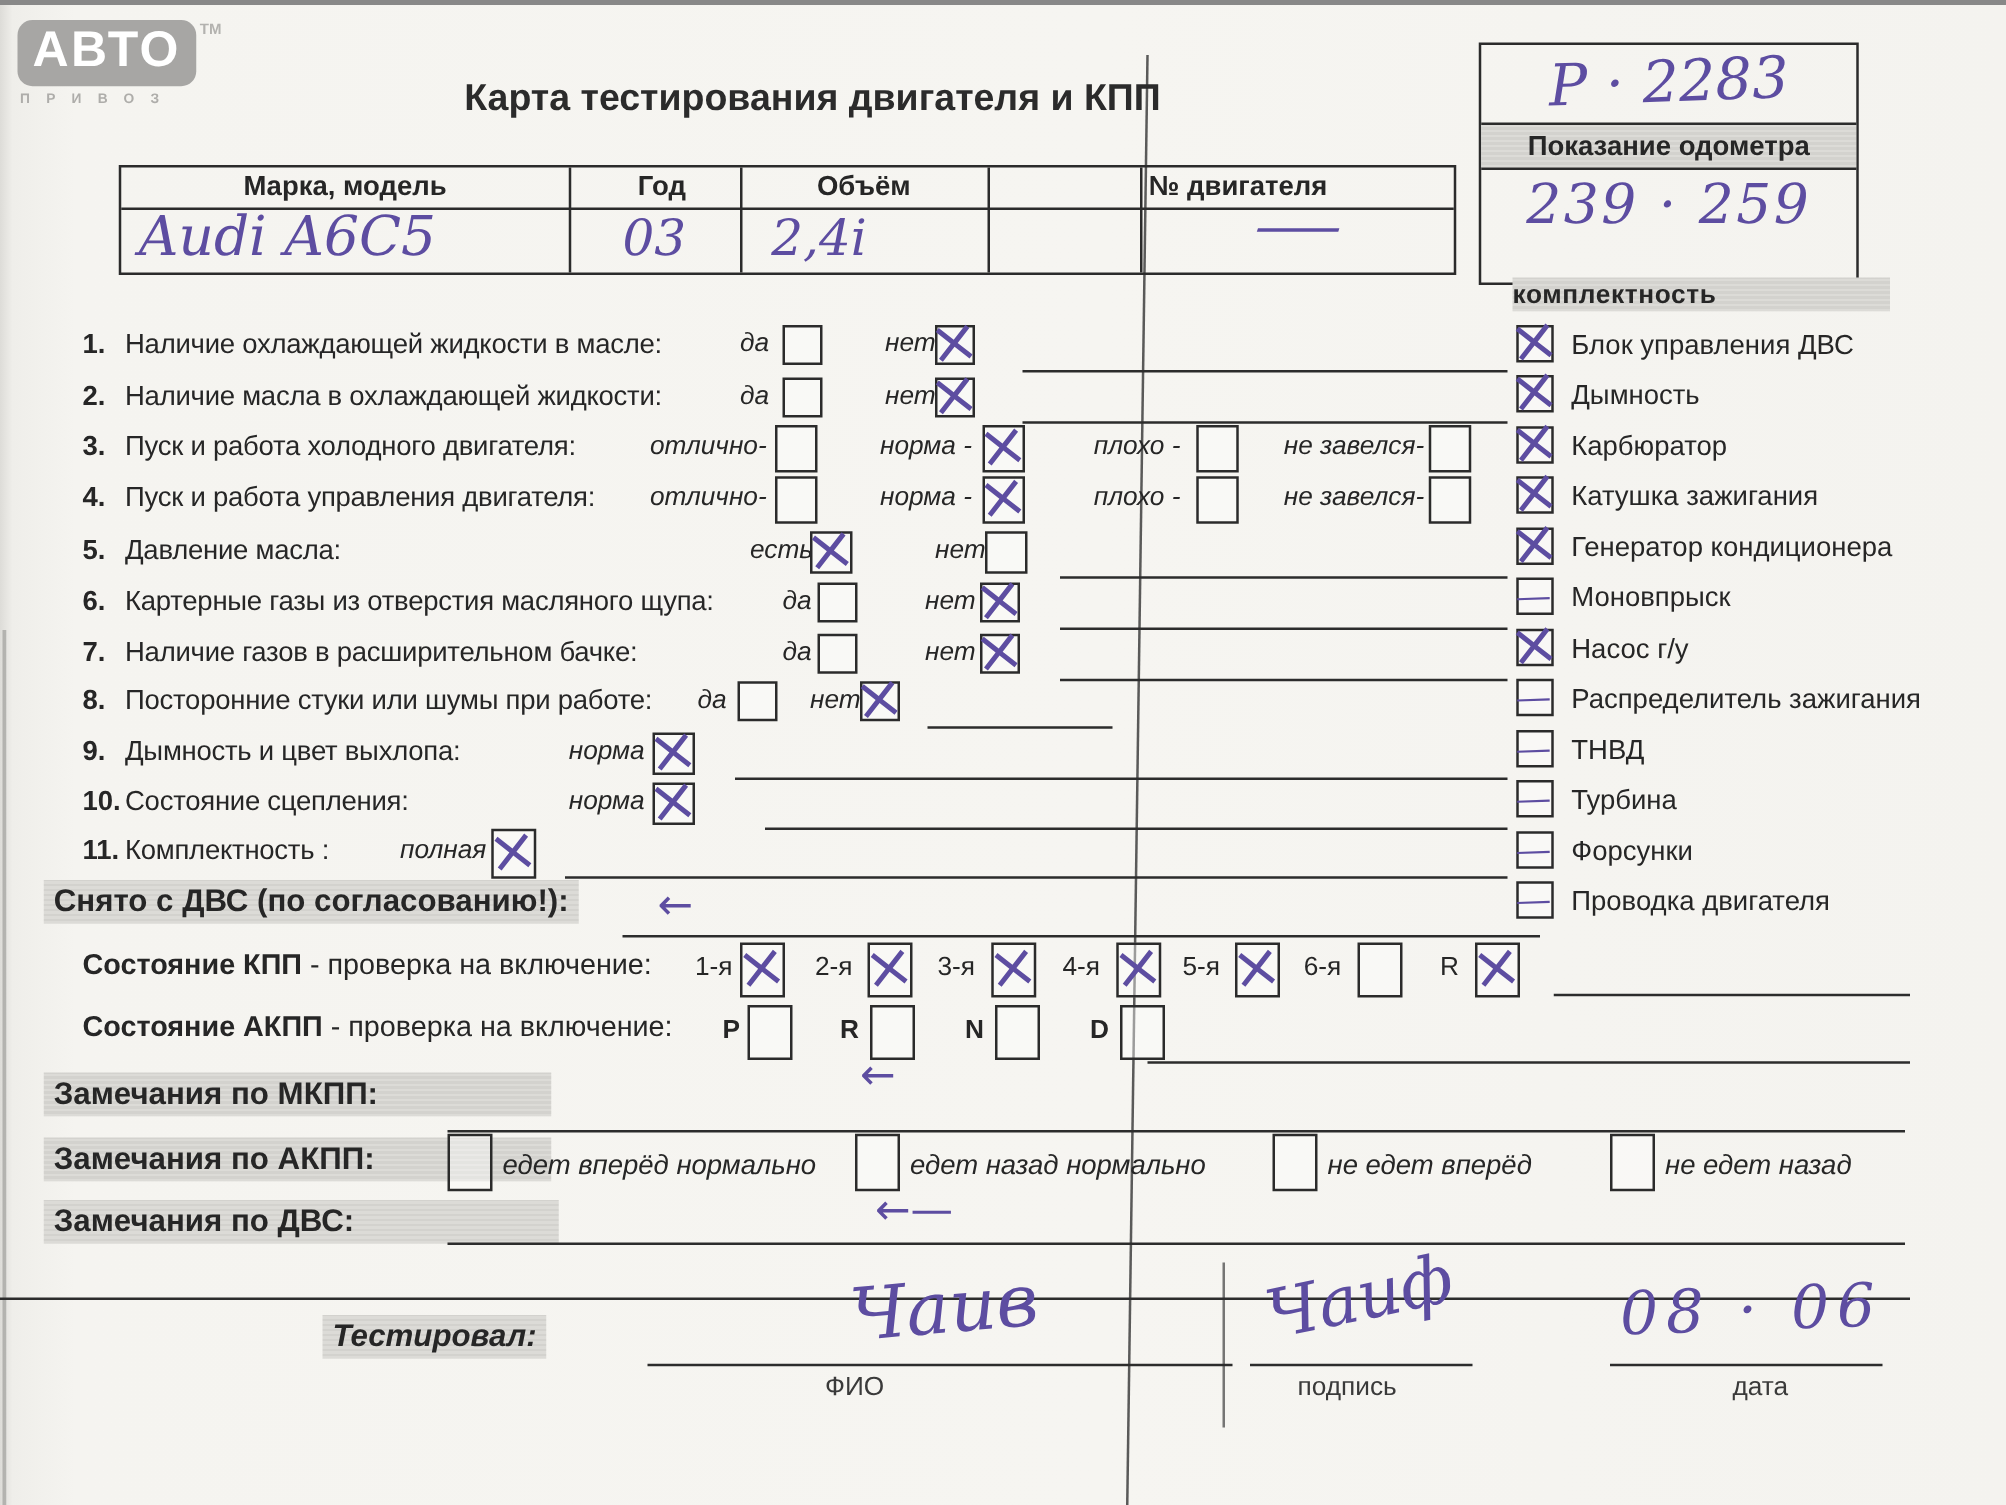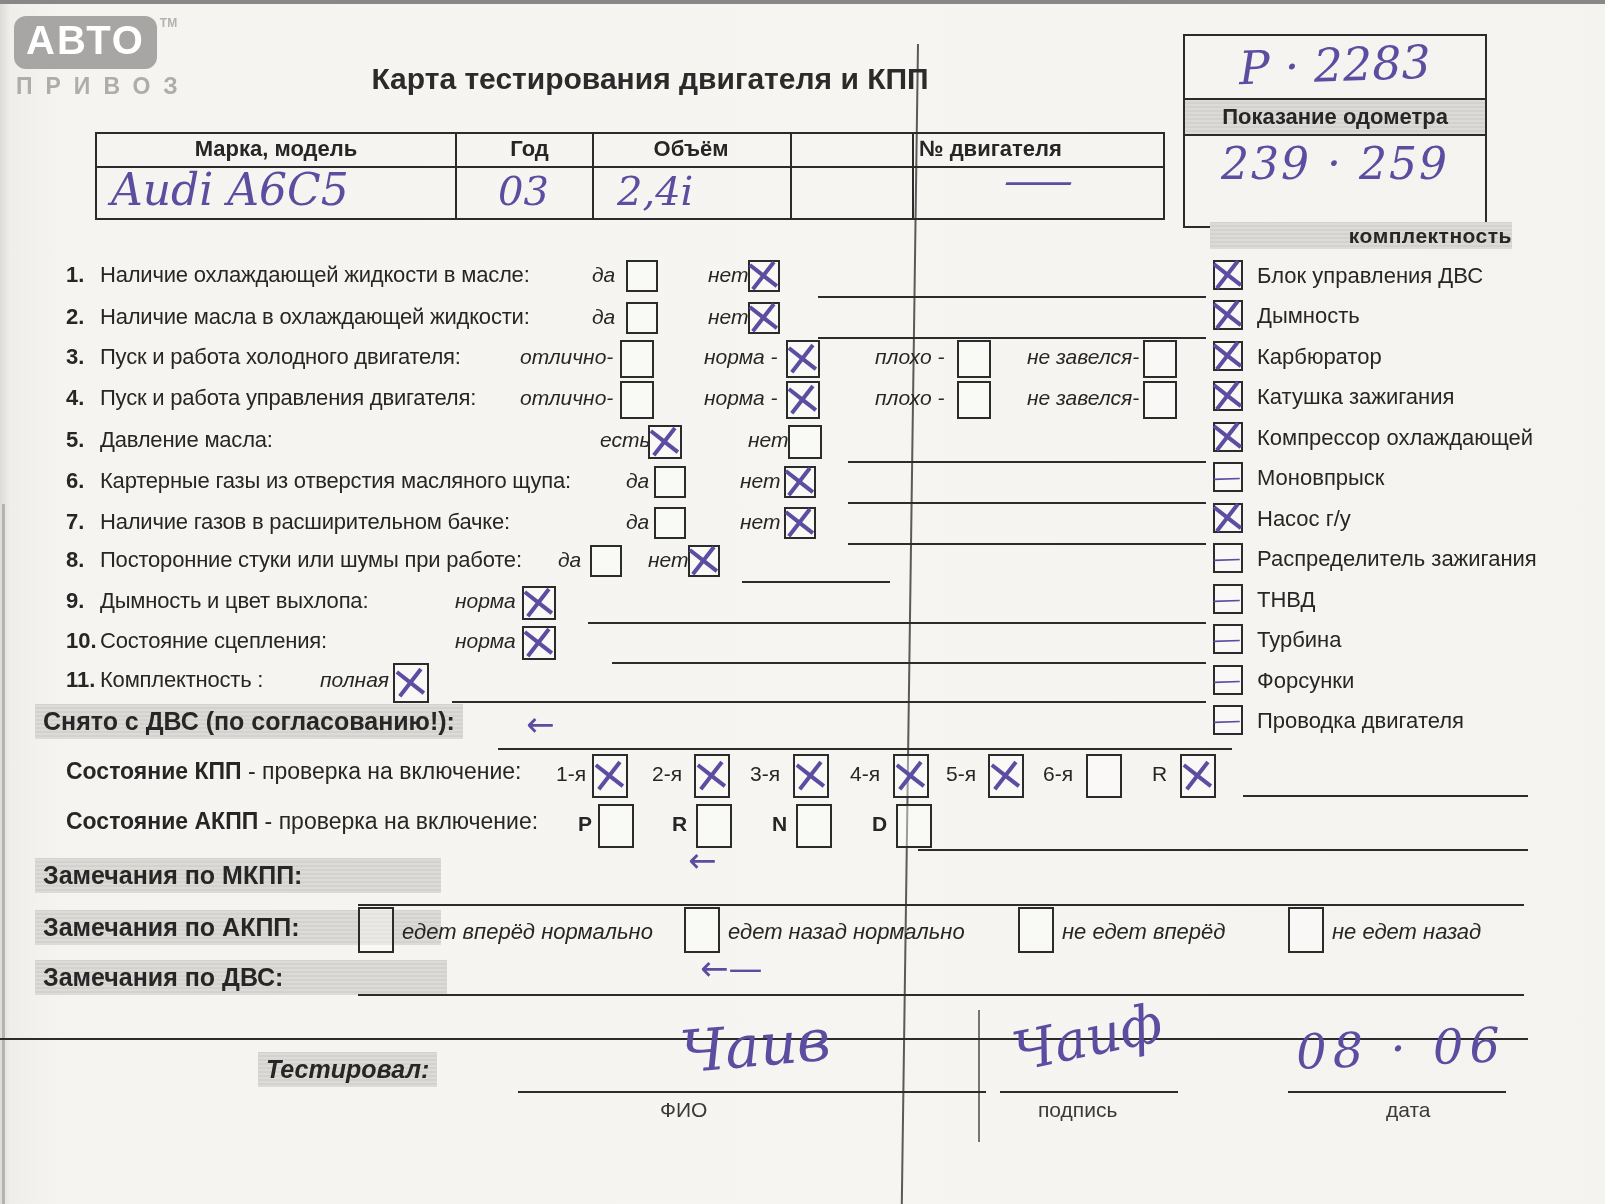--- a/index.html
+++ b/index.html
@@ -19,7 +19,7 @@
   .logo-box{display:inline-block;background:#a7a6a4;color:#fff;border-radius:12px;padding:2px 12px 6px 12px;
             font-weight:bold;font-size:40px;letter-spacing:2px;}
   .logo-tm{font-size:12px;color:#b3b2af;font-weight:bold;vertical-align:top;margin-left:3px;}
-  .logo-sub{margin-top:4px;margin-left:2px;color:#aeadaa;font-weight:bold;font-size:23px;letter-spacing:13px;}
+  .logo-sub{margin-top:4px;margin-left:2px;color:#aeadaa;font-weight:bold;font-size:11px;letter-spacing:13px;}
 
   .title{position:absolute;left:305px;top:58px;width:690px;text-align:center;font-weight:bold;font-size:30px;color:#2b2b2b;}
 

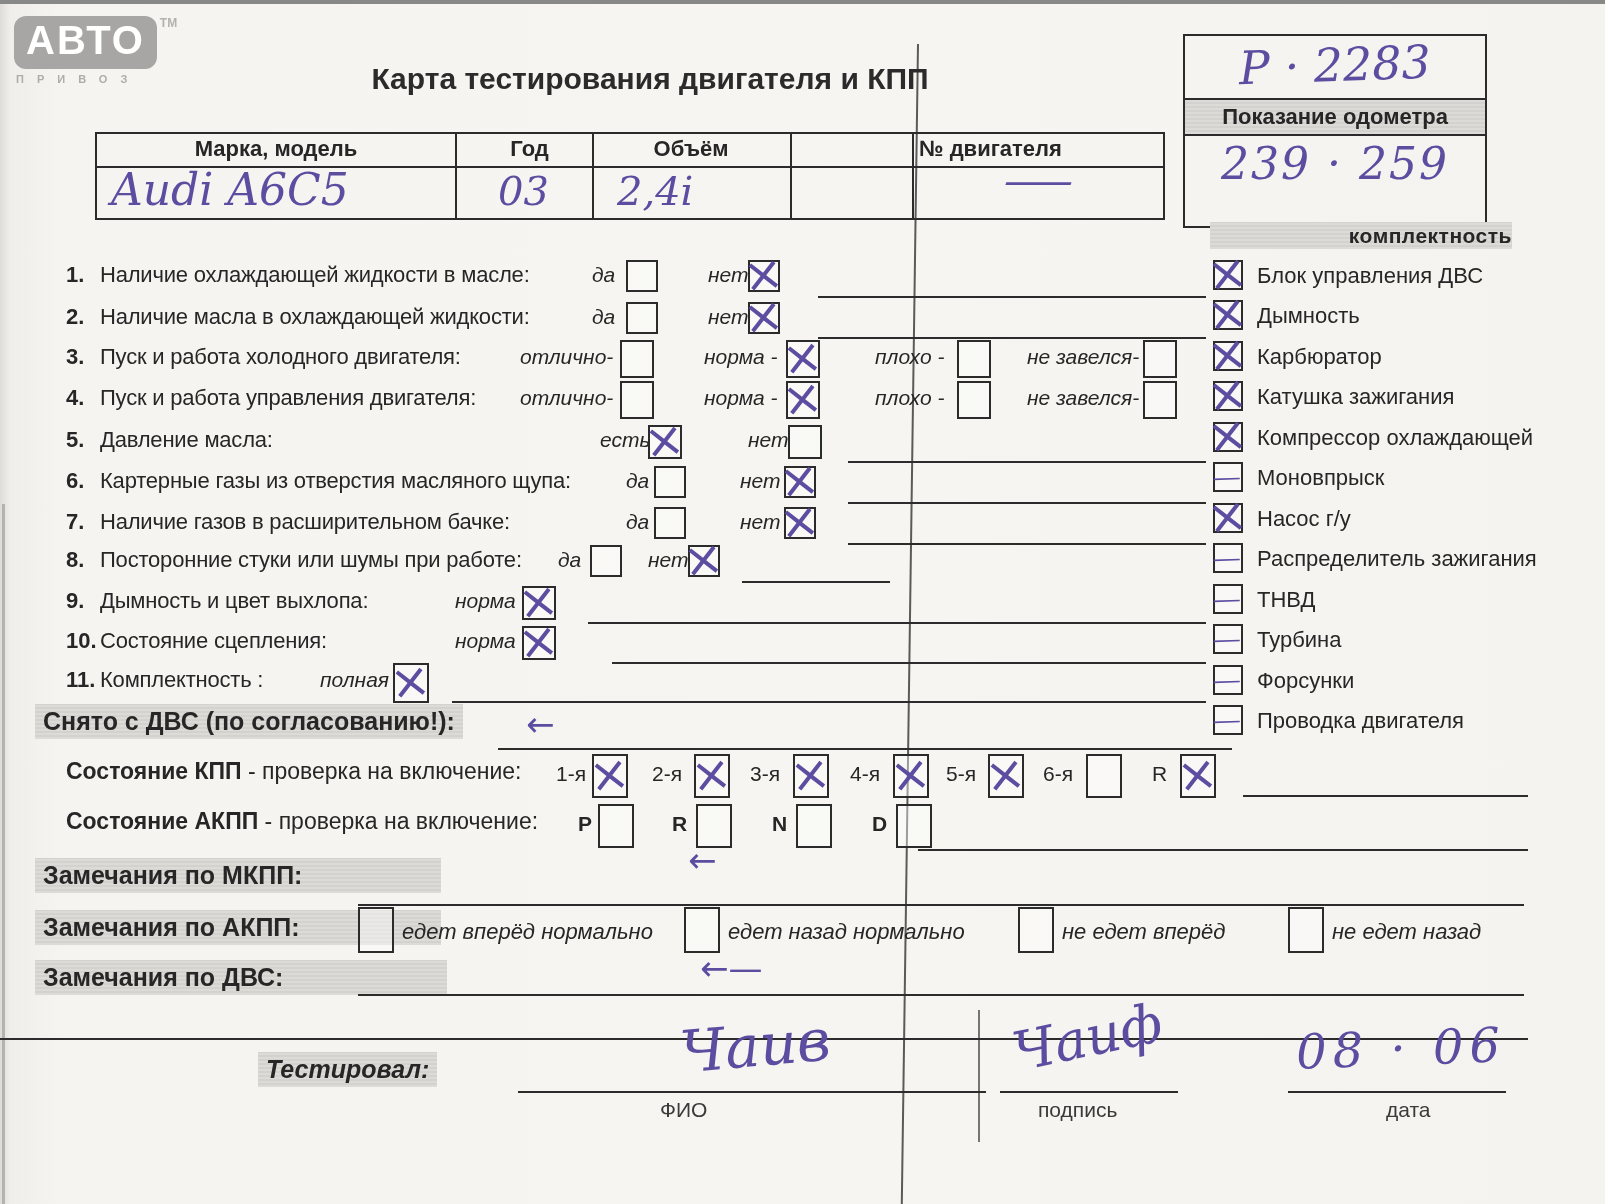--- a/index.html
+++ b/index.html
@@ -60,7 +60,7 @@
       transform:translate(-55%,-50%) rotate(-2deg);font-size:26px;color:var(--ink);}
 
   
-  .equip-head{position:absolute;left:1210px;top:218px;width:302px;height:27px;text-align:right;
+  .equip-head{position:absolute;left:1210px;top:218px;width:302px;height:27px;text-align:left;
       font-weight:bold;font-size:21px;line-height:27px;letter-spacing:.5px;}
   .eq-item{position:absolute;left:1213px;width:392px;height:34px;}
   .eq-item .lbl{position:absolute;left:44px;top:3px;font-size:22px;white-space:nowrap;}

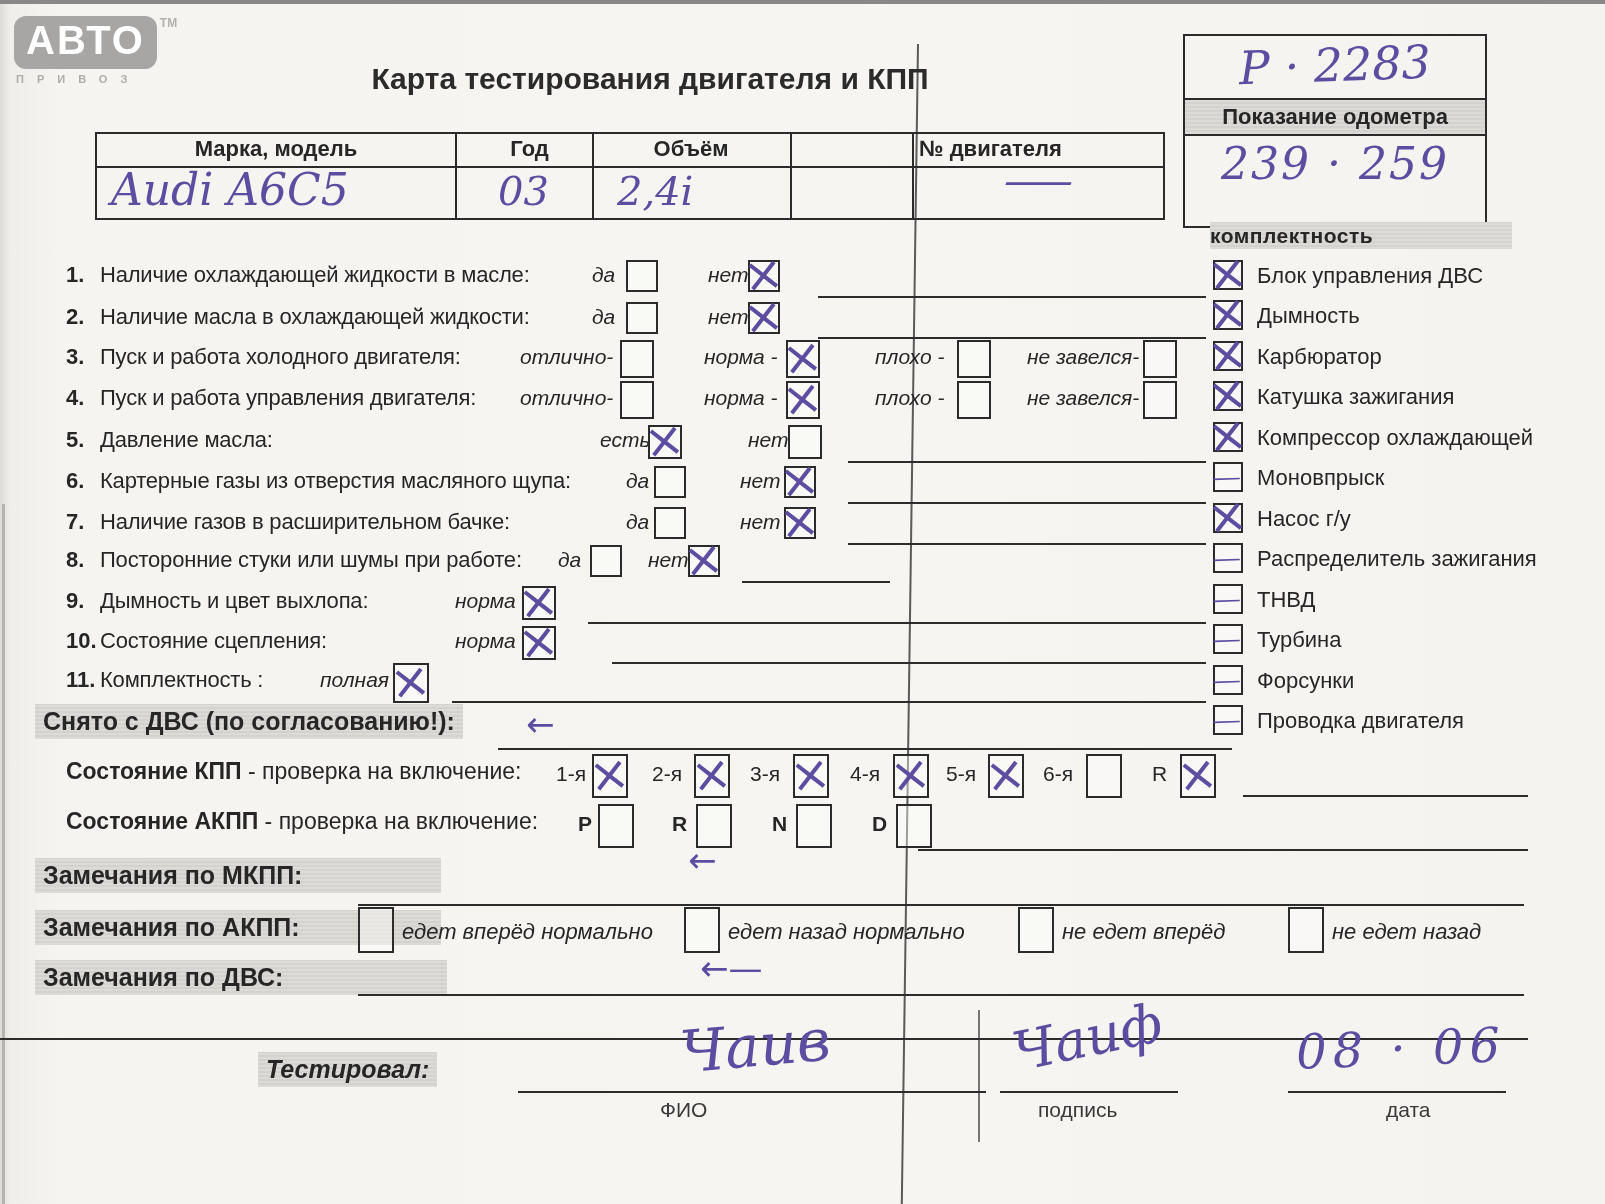--- a/index.html
+++ b/index.html
@@ -137,7 +137,7 @@
   </div>
   <div class="eq-item" style="top:418px">
     <span class="box" style="left:0;top:0;width:30px;height:30px" data-mark="x"></span>
-    <span class="lbl">Компрессор охлаждающей</span>
+    <span class="lbl">Генератор кондиционера</span>
   </div>
   <div class="eq-item" style="top:458px">
     <span class="box" style="left:0;top:0;width:30px;height:30px" data-mark="dash"></span>

